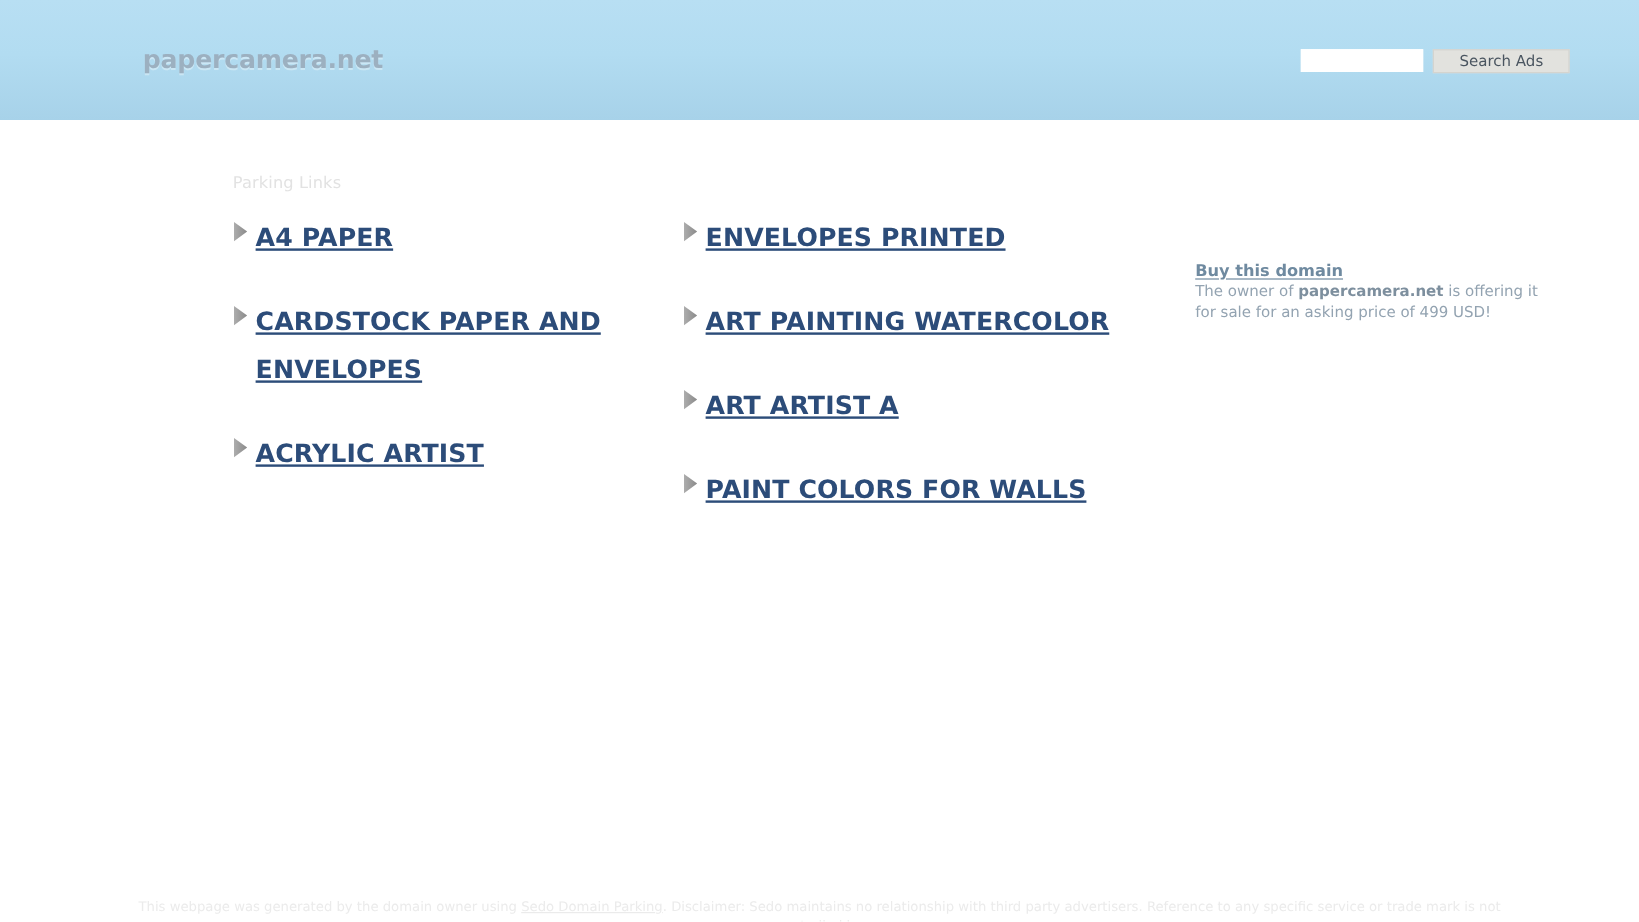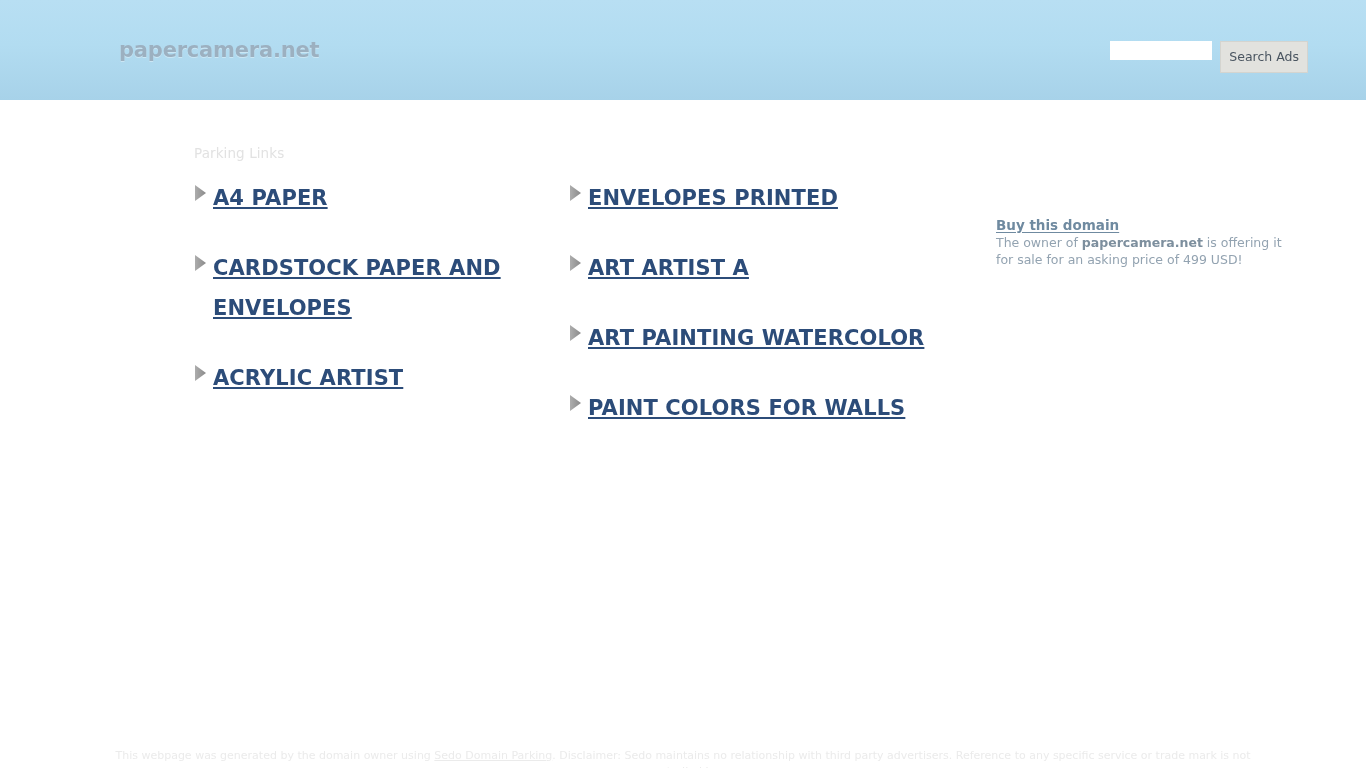--- a/index.html
+++ b/index.html
@@ -63,8 +63,8 @@
     border-radius: 0;
   }
   .search-btn {
-    height: 32px;
-    padding: 0 8px;
+    height: 20px;
+    padding: 0 21px;
     background: #e2e2de;
     border: 1px solid #d4d4cf;
     font-family: "DejaVu Sans", "Liberation Sans", sans-serif;

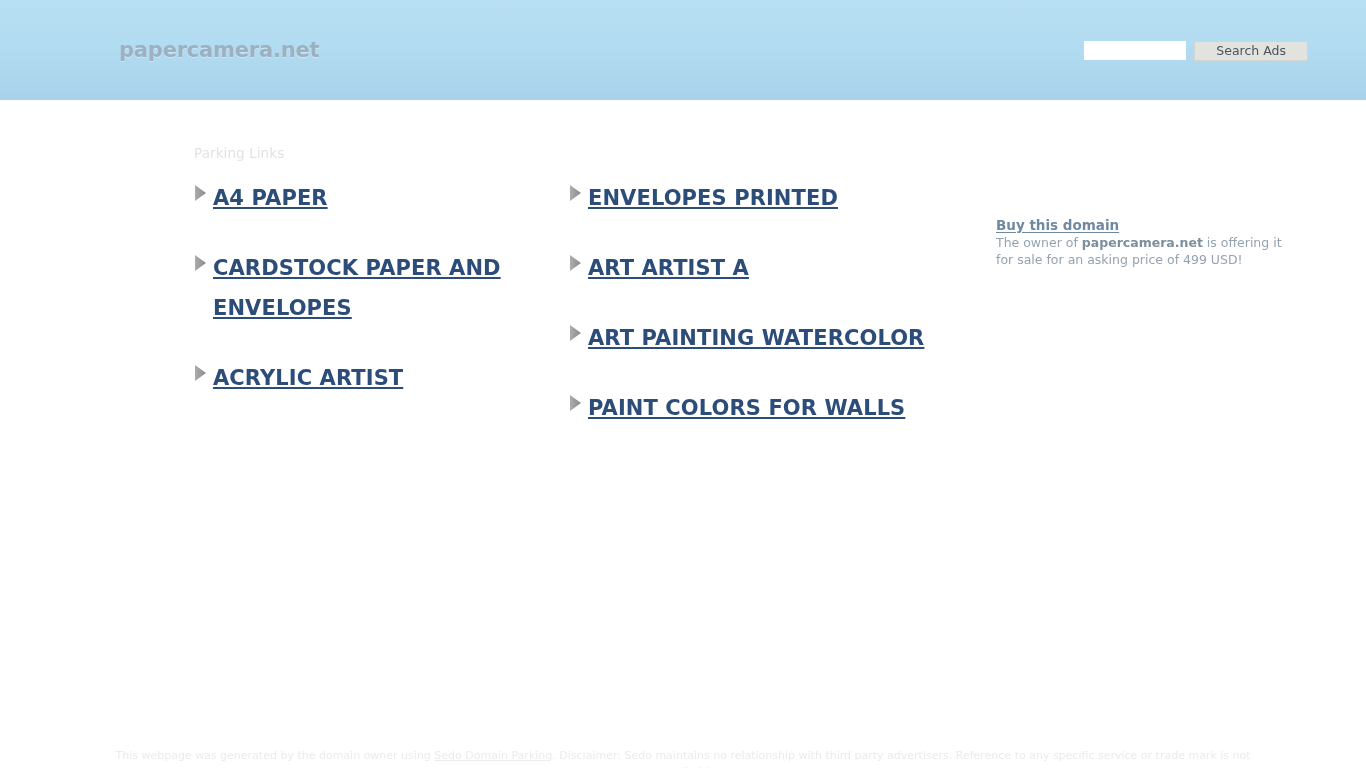--- a/index.html
+++ b/index.html
@@ -237,14 +237,14 @@
         <svg class="bullet-icon" viewBox="0 0 14 18">
           <polygon points="1,1 12,9 1,17" fill="url(#g1)"></polygon>
         </svg>
+        <span class="ad-link">ART PAINTING WATERCOLOR</span>
+      </div>
+
+      <div class="link-row">
+        <svg class="bullet-icon" viewBox="0 0 14 18">
+          <polygon points="1,1 12,9 1,17" fill="url(#g1)"></polygon>
+        </svg>
         <span class="ad-link">ART ARTIST A</span>
-      </div>
-
-      <div class="link-row">
-        <svg class="bullet-icon" viewBox="0 0 14 18">
-          <polygon points="1,1 12,9 1,17" fill="url(#g1)"></polygon>
-        </svg>
-        <span class="ad-link">ART PAINTING WATERCOLOR</span>
       </div>
 
       <div class="link-row">

